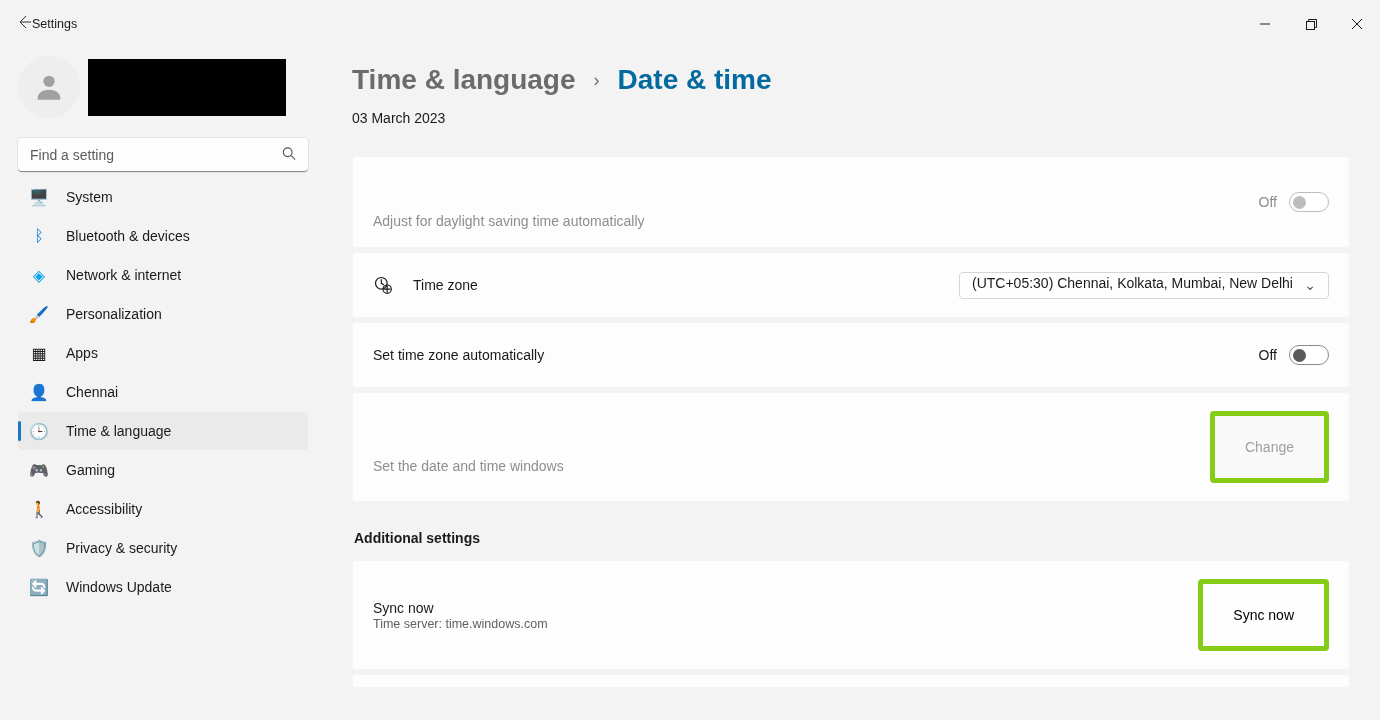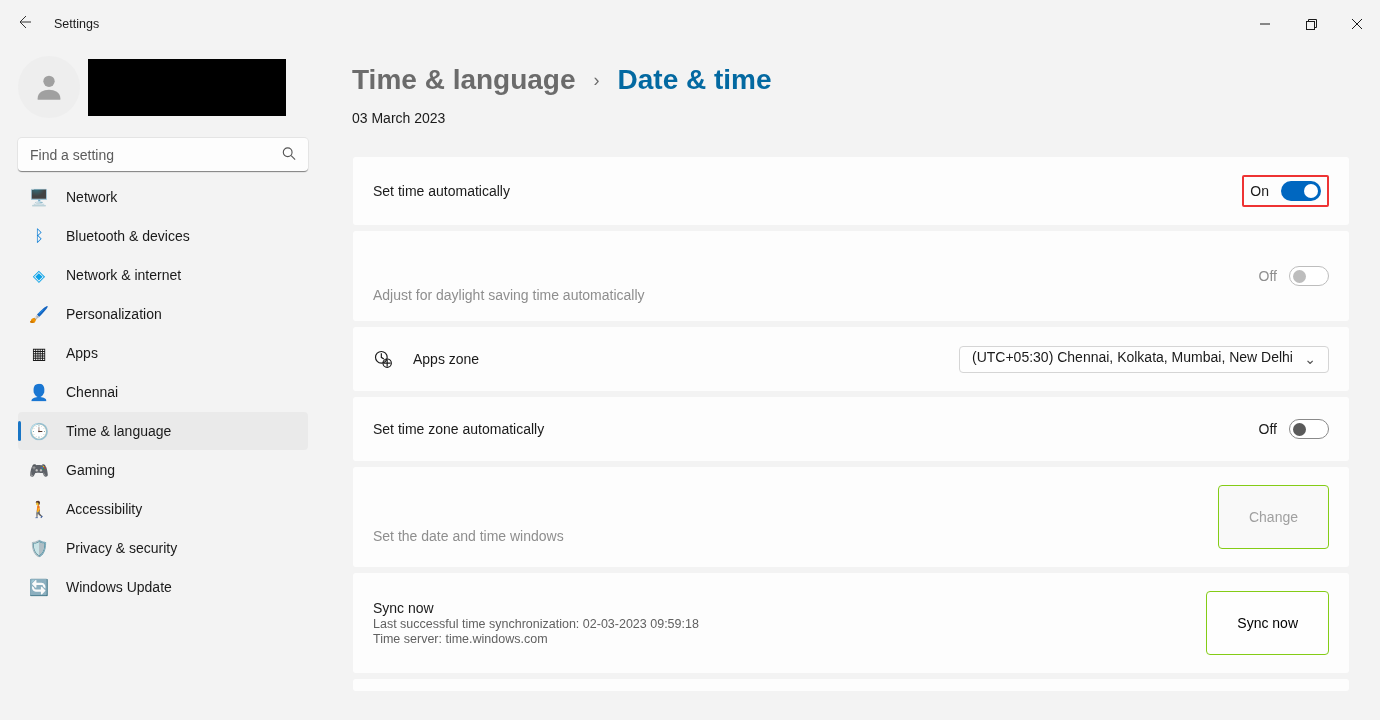--- a/index.html
+++ b/index.html
@@ -5,7 +5,7 @@
   * { box-sizing: border-box; margin: 0; padding: 0; font-family: "Segoe UI", -apple-system, sans-serif; }
   body { background: #f3f3f3; width: 1380px; height: 720px; overflow: hidden; color: #1a1a1a; }
   .titlebar { height: 48px; display: flex; align-items: center; justify-content: space-between; padding-left: 16px; }
-  .titlebar-left { display: flex; align-items: center; gap: 22px; }
+  .titlebar-left { display: flex; align-items: center; }
   .back-arrow { font-size: 16px; color: #333; cursor: pointer; }
   .app-title { font-size: 12.5px; color: #1a1a1a; }
   .window-controls { display: flex; }

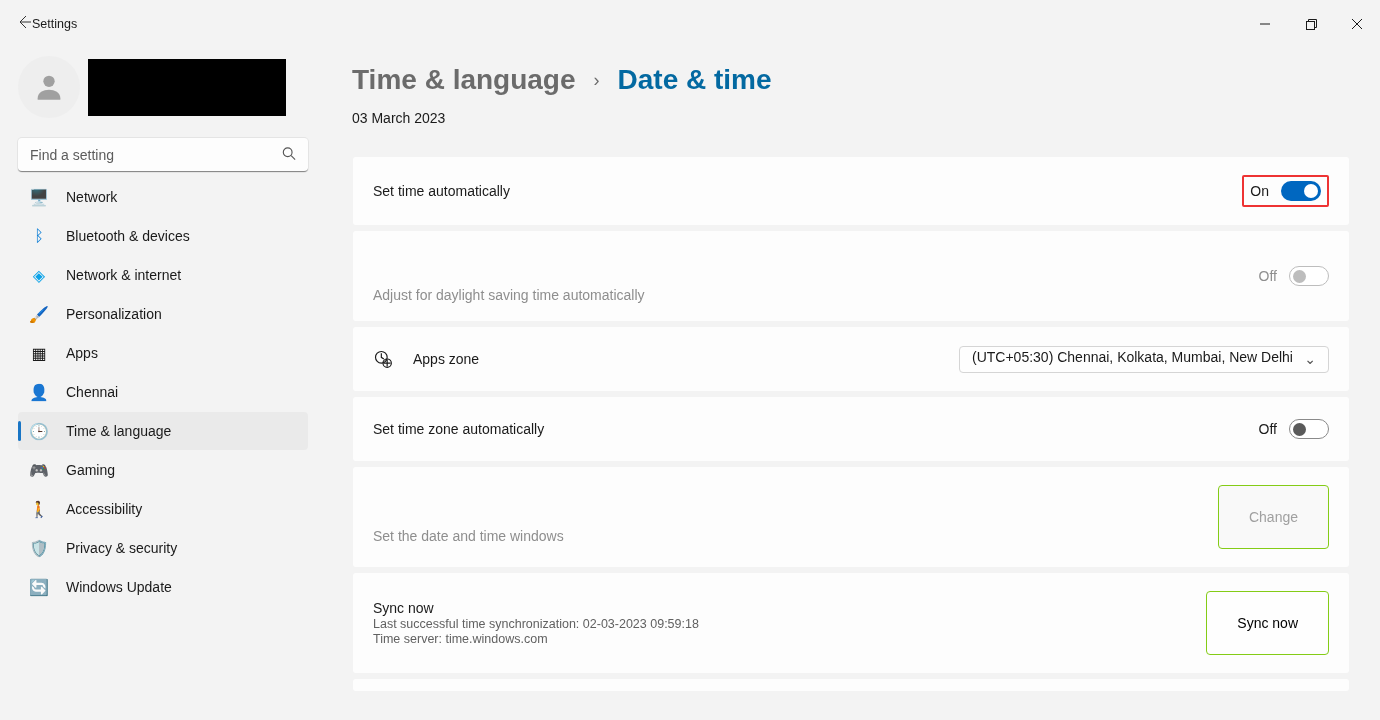--- a/index.html
+++ b/index.html
@@ -113,7 +113,7 @@
     <nav class="nav">
       <div class="nav-item">
           <span class="nav-ic">🖥️</span>
-          <span>Network</span>
+          <span>System</span>
         </div>
       <div class="nav-item">
           <span class="nav-ic" style="color:#0078d4">ᛒ</span>

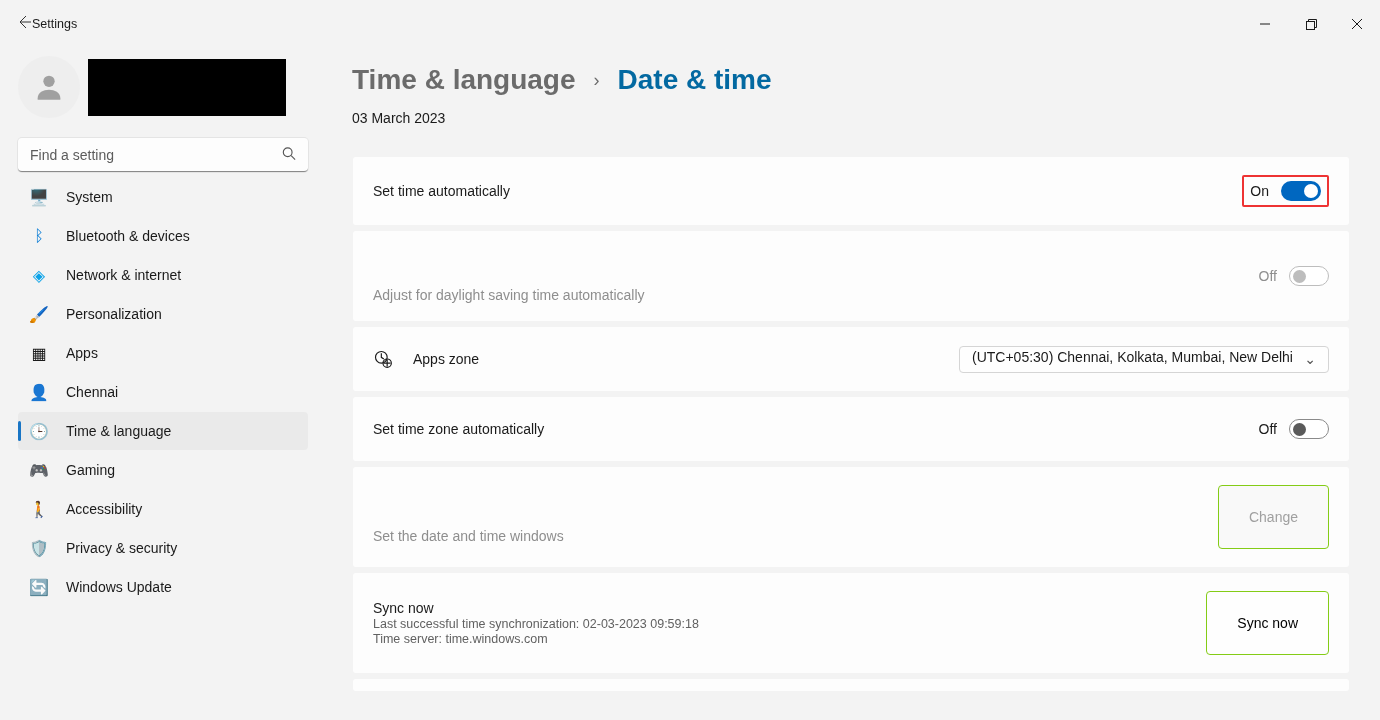--- a/index.html
+++ b/index.html
@@ -166,17 +166,6 @@
     </div>
     <div class="date-label">03 March 2023</div>
 
-    <div class="card">
-      <span class="card-title">Set time automatically</span>
-      <div class="highlight-box">
-        <div class="toggle-wrap">
-          <span class="toggle-label">On</span>
-          <div class="toggle on">
-              <div class="knob"></div>
-            </div>
-        </div>
-      </div>
-    </div>
 
     <div class="card">
       <span class="card-title disabled">Adjust for daylight saving time automatically</span>

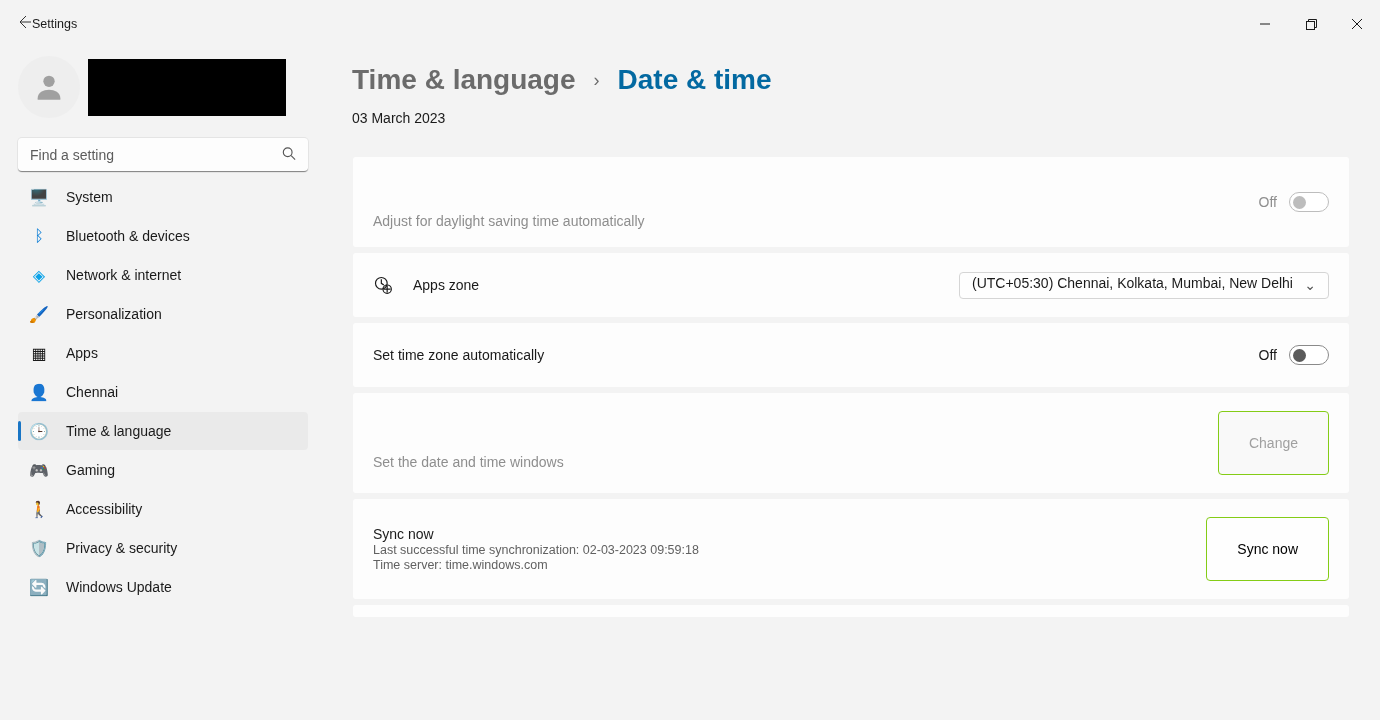--- a/index.html
+++ b/index.html
@@ -187,7 +187,7 @@
               <path d="M13 17h8M17 13v8"></path>
             </svg>
         </span>
-        <span class="card-title">Apps zone</span>
+        <span class="card-title">Time zone</span>
       </div>
       <div class="select-box">
         <span>(UTC+05:30) Chennai, Kolkata, Mumbai, New Delhi</span>

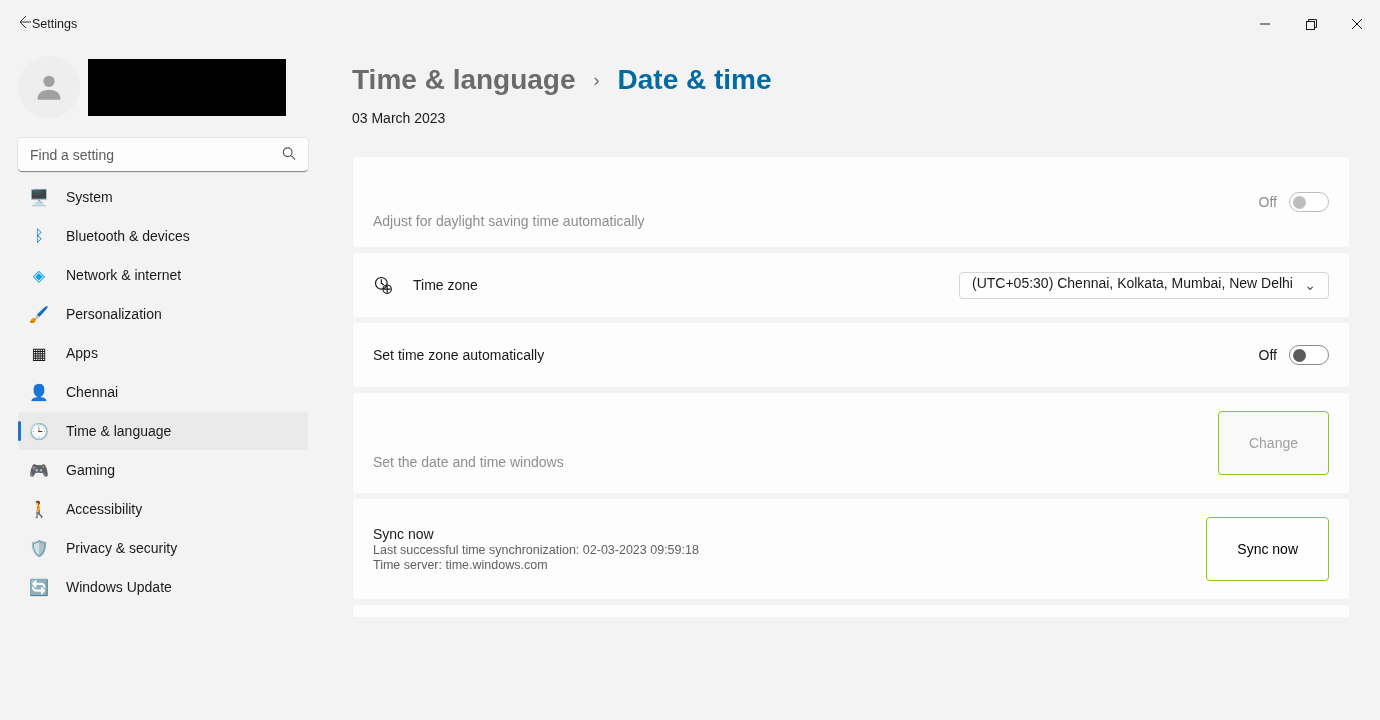--- a/index.html
+++ b/index.html
@@ -48,7 +48,7 @@
   .highlight-box { border: 2px solid #e33; padding: 4px 6px; border-radius: 2px; }
   .select-box { border: 1px solid #d5d5d5; border-radius: 4px; padding: 2px 32px 7px 12px; font-size: 14px; background: #fefefe; position: relative; cursor: pointer; min-width: 370px; }
   .select-box::after { content: "⌄"; position: absolute; right: 12px; top: 4px; color: #555; font-size: 14px; }
-  .btn { border: 1px solid #84cc16; border-radius: 4px; background: #fefefe; padding: 23px 30px; font-size: 14px; cursor: pointer; }
+  .btn { border: 5px solid #84cc16; border-radius: 4px; background: #fefefe; padding: 23px 30px; font-size: 14px; cursor: pointer; }
   .btn.disabled { color: #a0a0a0; background: #f9f9f9; cursor: default; }
   .section-title { font-size: 14px; font-weight: 600; margin: 28px 0 14px 2px; }
   .sync-card .lines { display: flex; flex-direction: column; gap: 1px; }

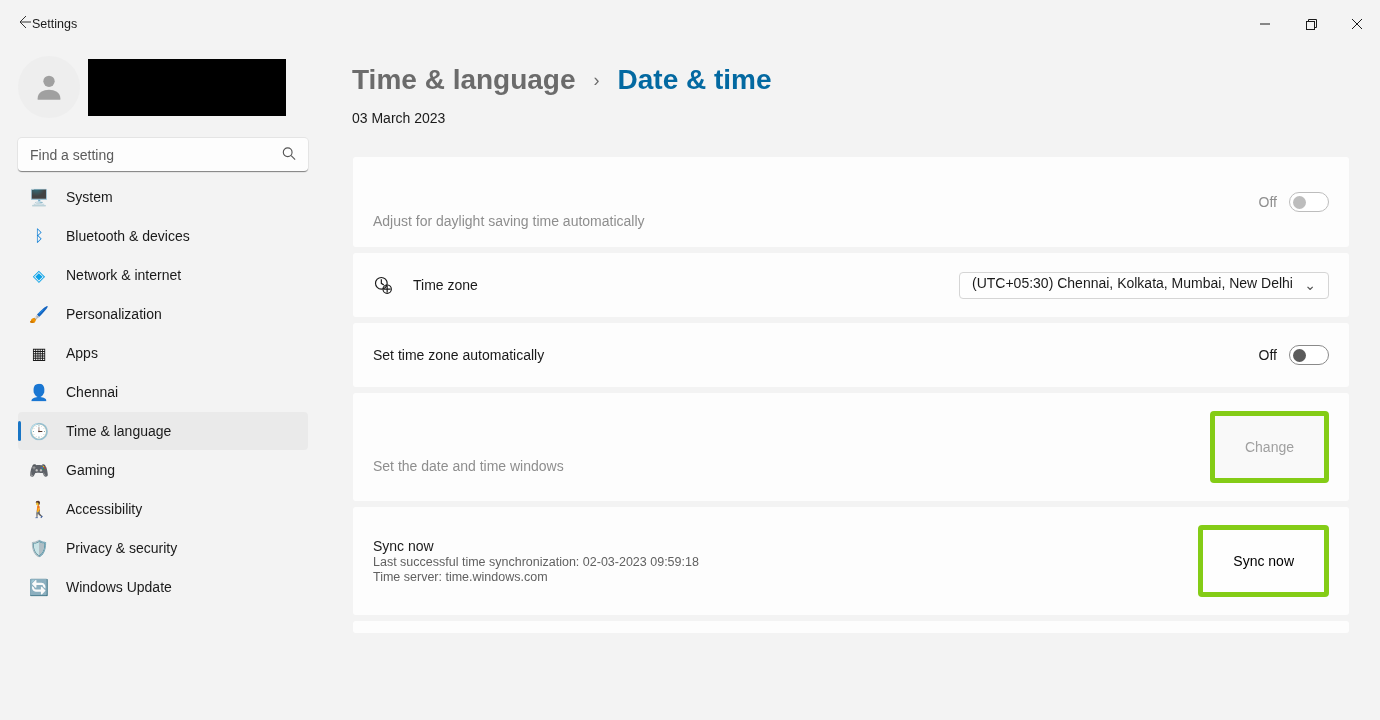--- a/index.html
+++ b/index.html
@@ -209,6 +209,7 @@
       <button class="btn disabled">Change</button>
     </div>
 
+    <div class="section-title">Additional settings</div>
 
     <div class="card sync-card">
       <div class="lines">

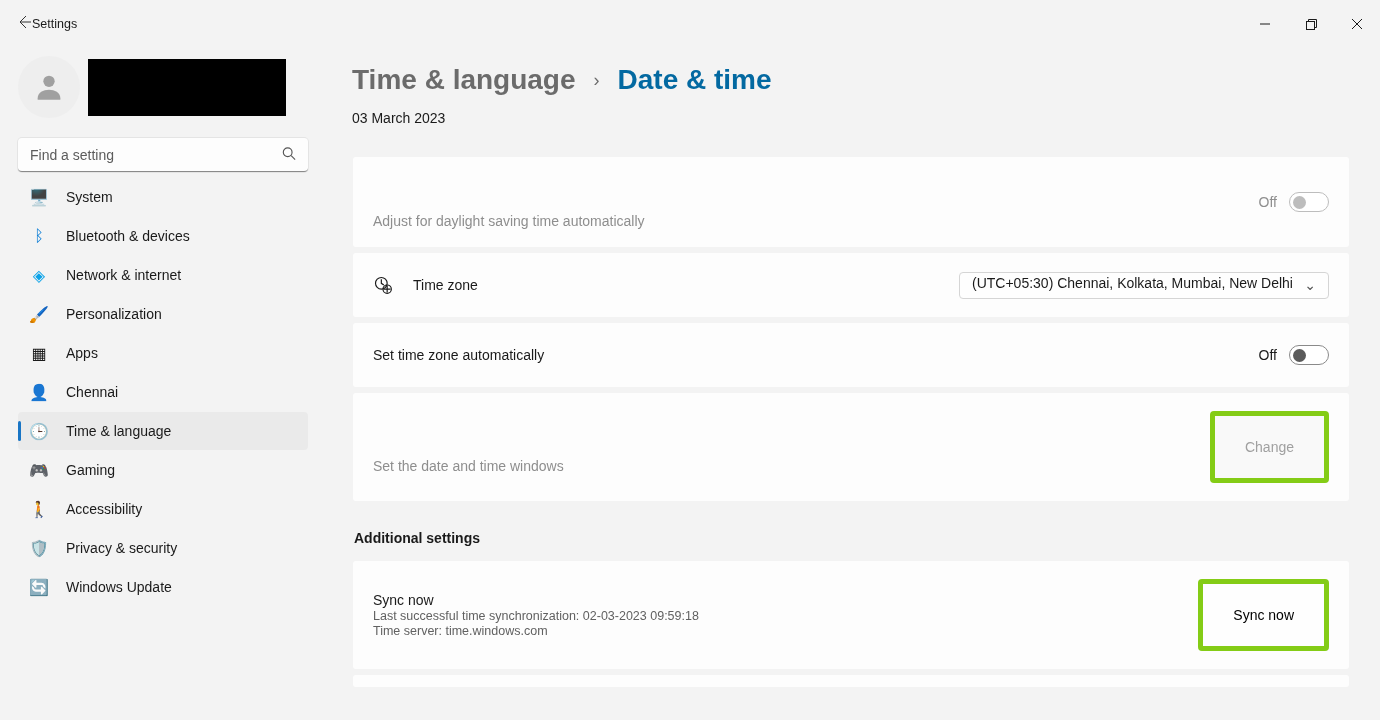--- a/index.html
+++ b/index.html
@@ -214,7 +214,6 @@
     <div class="card sync-card">
       <div class="lines">
         <span class="sync-title">Sync now</span>
-        <span class="sync-sub">Last successful time synchronization: 02-03-2023 09:59:18</span>
         <span class="sync-sub">Time server: time.windows.com</span>
       </div>
       <button class="btn">Sync now</button>

